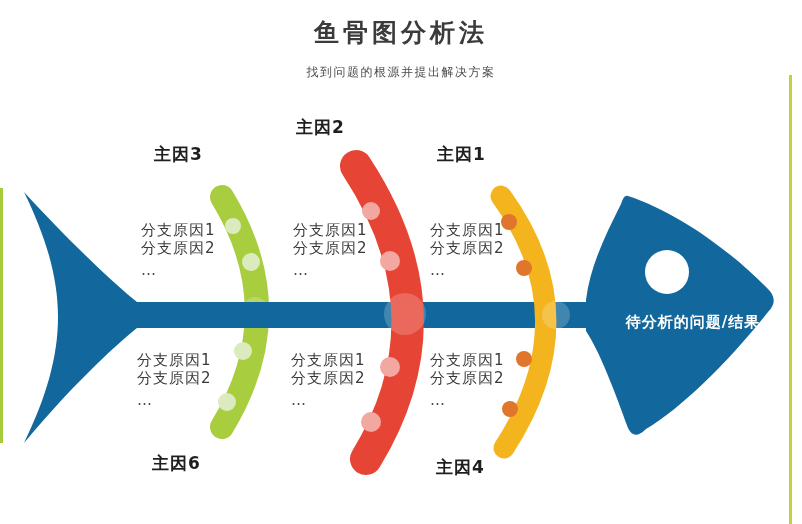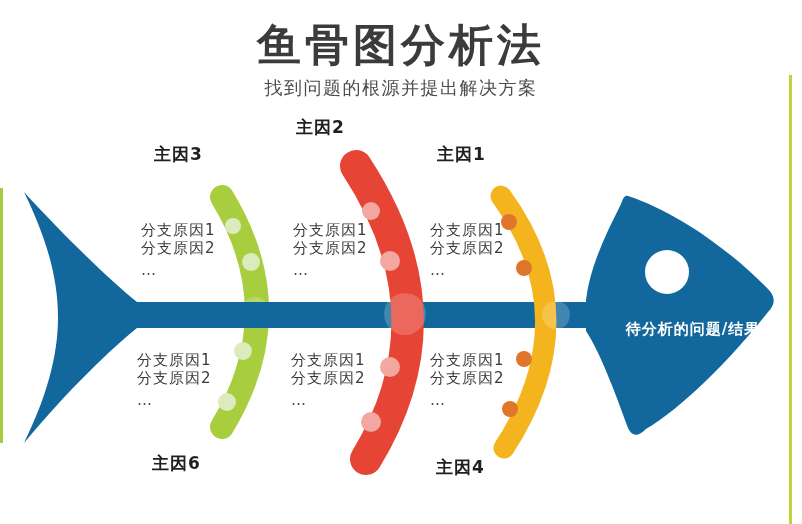--- a/index.html
+++ b/index.html
@@ -12,7 +12,7 @@
   .txt{position:absolute;white-space:nowrap;}
   .title{
     left:0;top:16px;width:802px;text-align:center;
-    font-size:44px;font-weight:700;letter-spacing:4px;color:#3b3b3b;
+    font-size:25px;font-weight:700;letter-spacing:4px;color:#3b3b3b;
   }
   .subtitle{
     left:0;top:76px;width:802px;text-align:center;

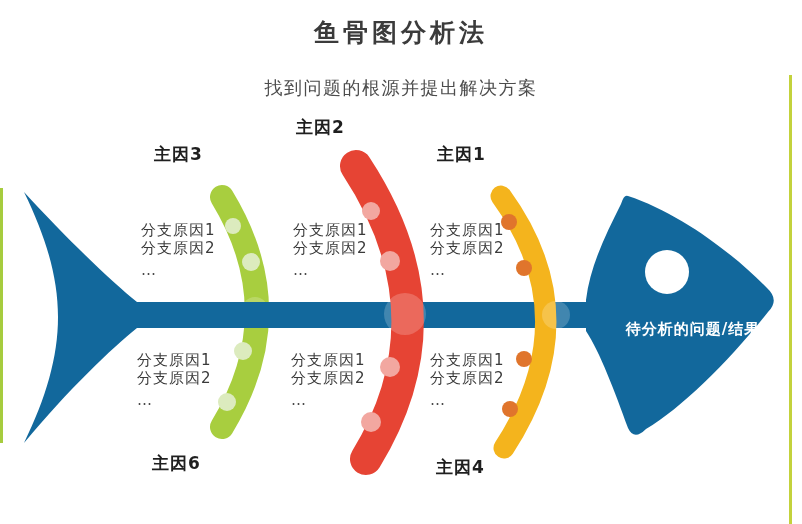--- a/index.html
+++ b/index.html
@@ -15,8 +15,8 @@
     font-size:25px;font-weight:700;letter-spacing:4px;color:#3b3b3b;
   }
   .subtitle{
-    left:0;top:76px;width:802px;text-align:center;
-    font-size:18px;font-weight:400;letter-spacing:1.5px;color:#4c4c4c;
+    left:0;top:64px;width:802px;text-align:center;
+    font-size:12px;font-weight:400;letter-spacing:1.5px;color:#4c4c4c;
   }
   .cause{
     font-size:17px;font-weight:600;color:#1f1f1f;letter-spacing:1px;

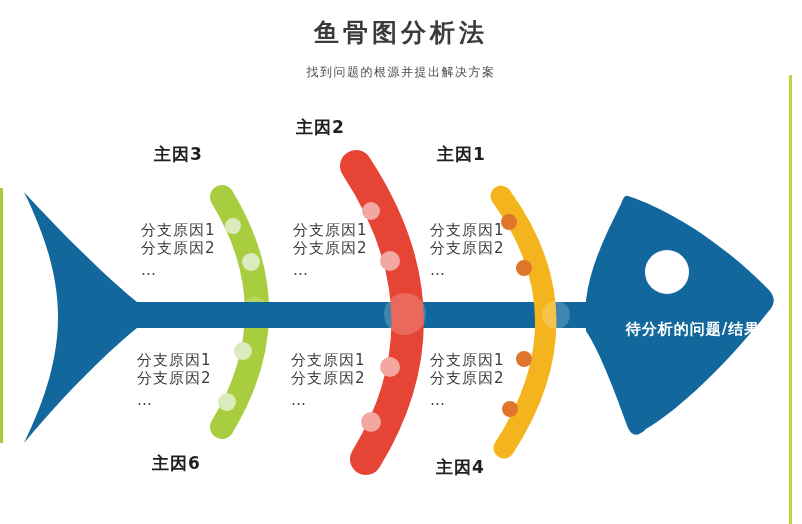--- a/index.html
+++ b/index.html
@@ -38,7 +38,7 @@
   .g6{left:430px;top:351px;}
   .headlabel{
     left:603px;top:313px;width:180px;text-align:center;
-    font-size:15px;font-weight:600;letter-spacing:1px;color:#ffffff;margin-top:7px;
+    font-size:15px;font-weight:600;letter-spacing:1px;color:#ffffff;
   }
   .hl{fill:rgba(255,255,255,0.20);}
 </style>

